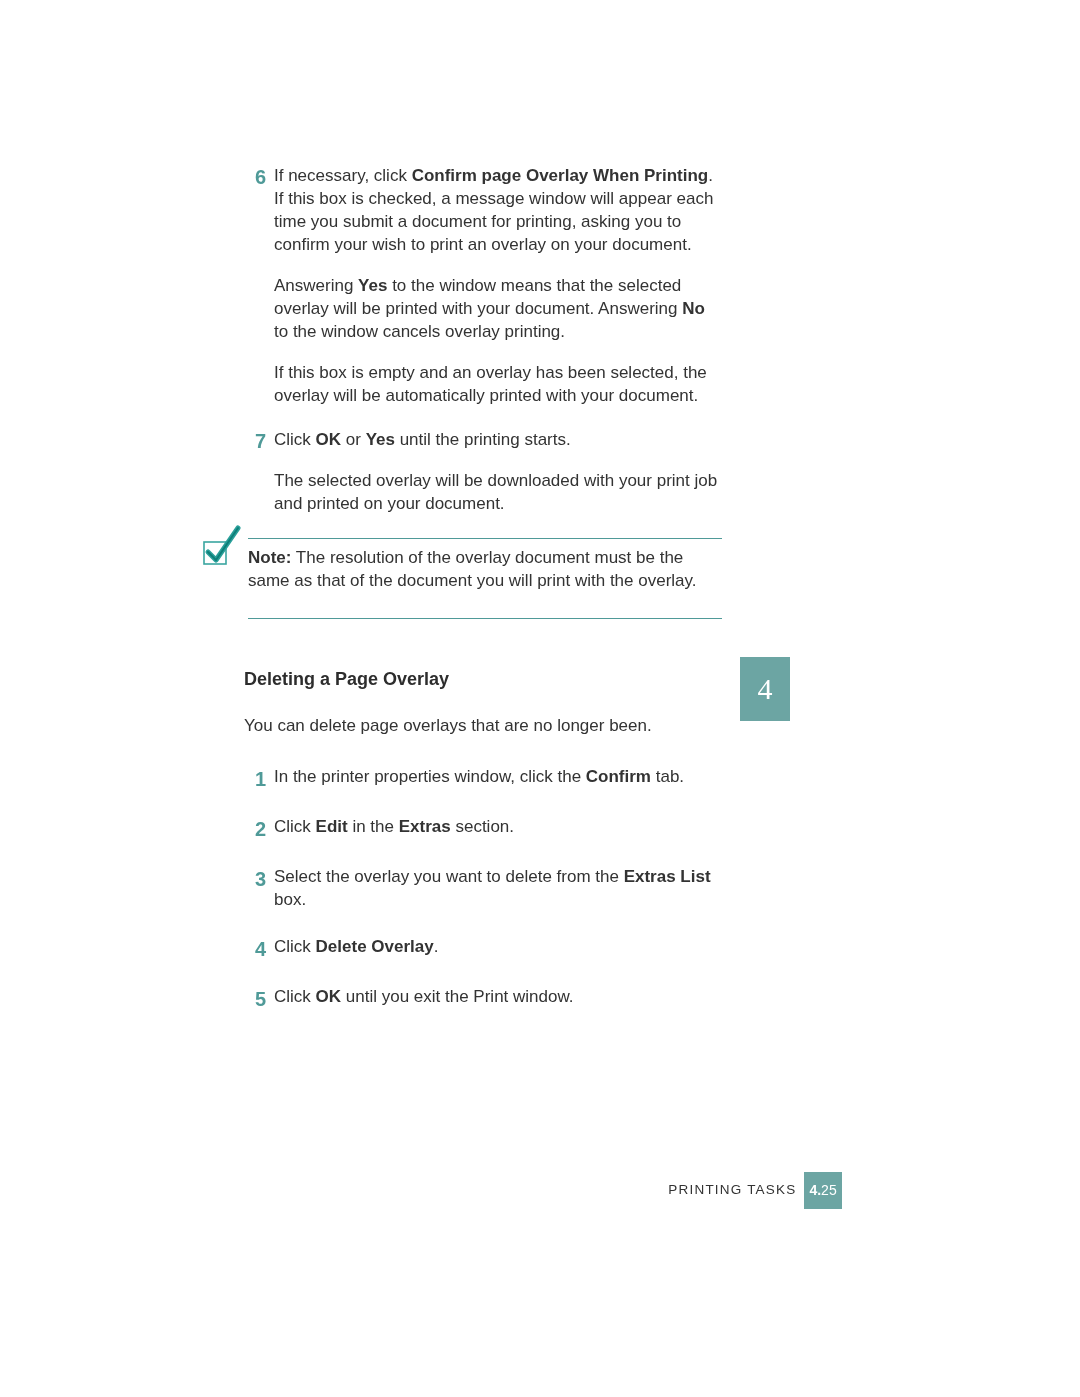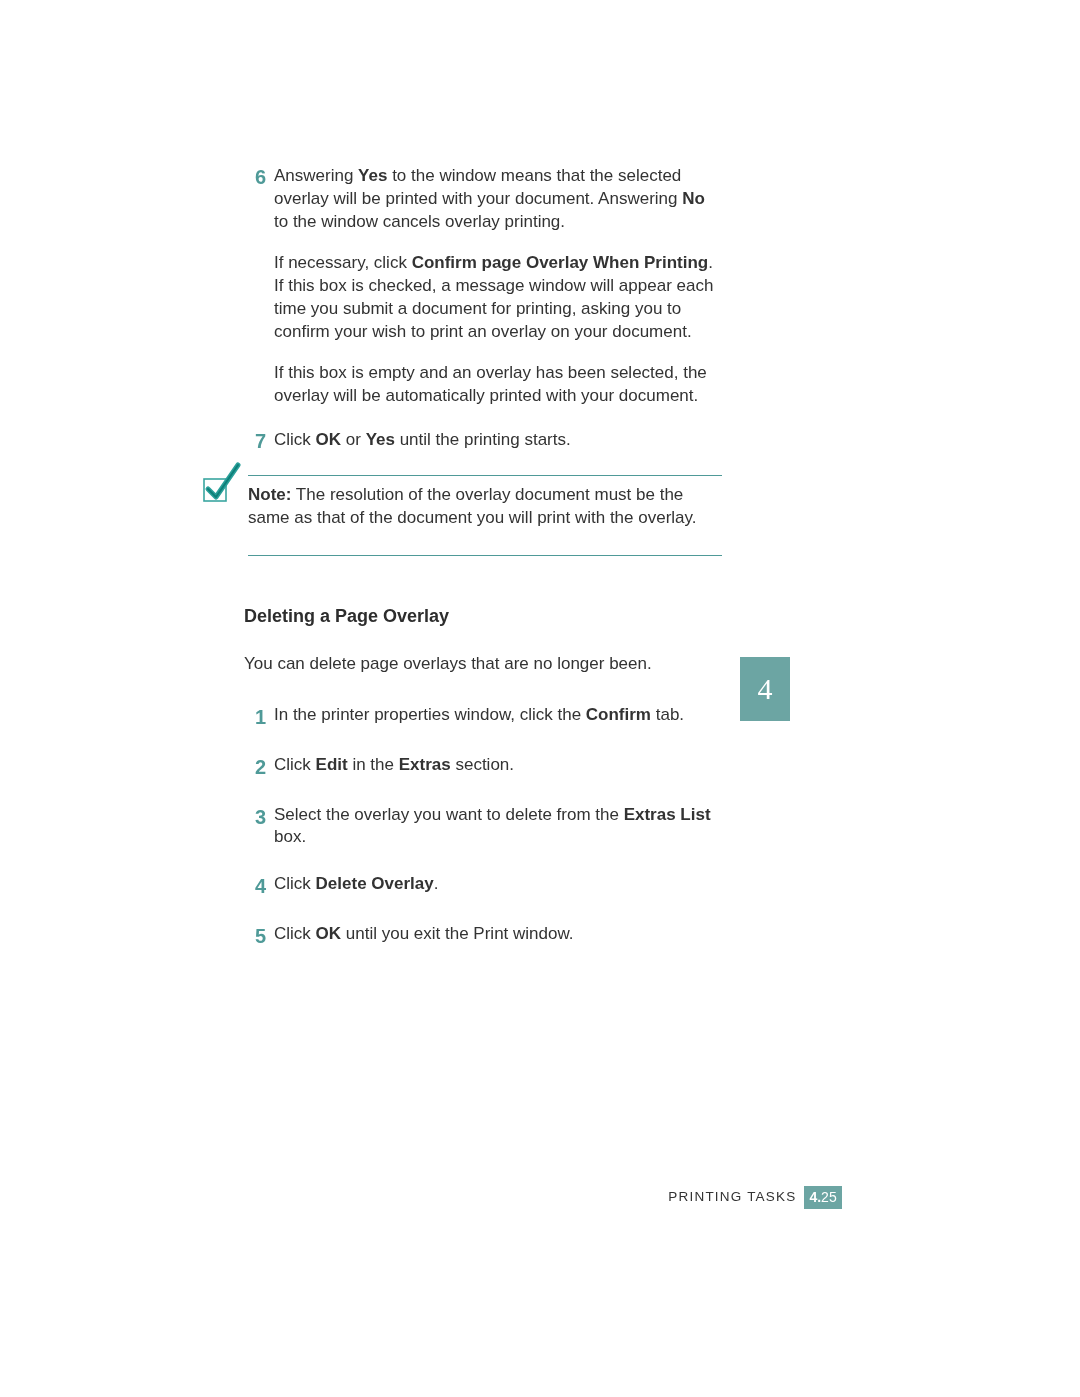--- a/index.html
+++ b/index.html
@@ -122,8 +122,8 @@
       <div class="step">
         <div class="step-num">6</div>
         <div class="step-body">
+          <p>If necessary, click <b>Confirm page Overlay When Printing</b>. If this box is checked, a message window will appear each time you submit a document for printing, asking you to confirm your wish to print an overlay on your document.</p>
           <p>Answering <b>Yes</b> to the window means that the selected overlay will be printed with your document. Answering <b>No</b> to the window cancels overlay printing.</p>
-          <p>If necessary, click <b>Confirm page Overlay When Printing</b>. If this box is checked, a message window will appear each time you submit a document for printing, asking you to confirm your wish to print an overlay on your document.</p>
           <p>If this box is empty and an overlay has been selected, the overlay will be automatically printed with your document.</p>
         </div>
       </div>

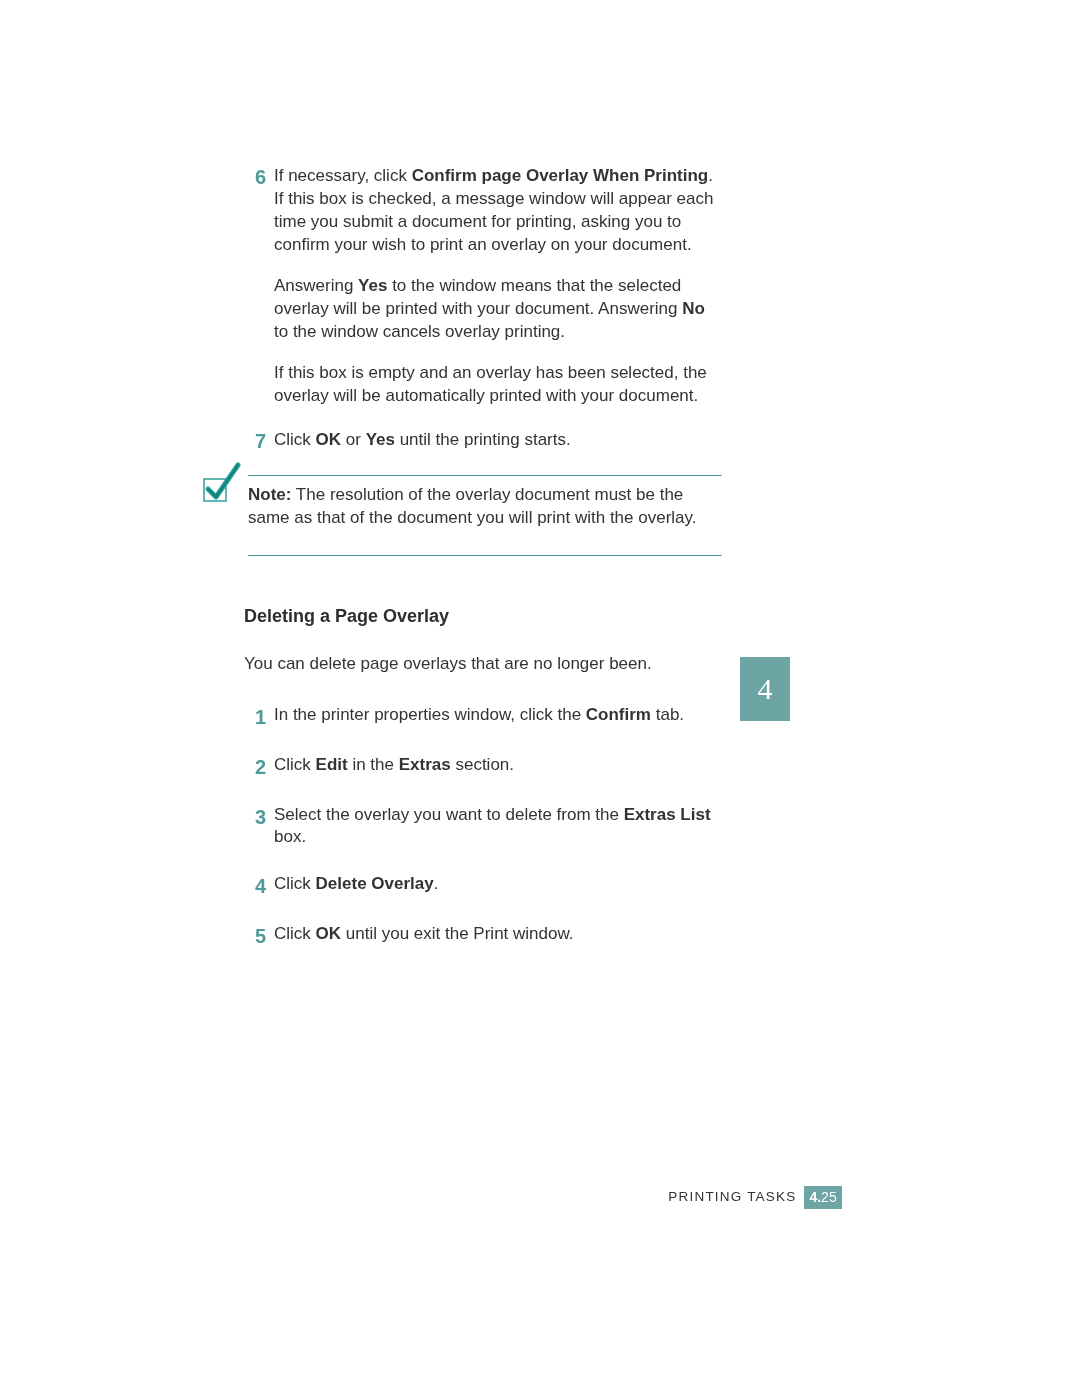--- a/index.html
+++ b/index.html
@@ -131,6 +131,7 @@
         <div class="step-num">7</div>
         <div class="step-body">
           <p>Click <b>OK</b> or <b>Yes</b> until the printing starts.</p>
+          <p>The selected overlay will be downloaded with your print job and printed on your document.</p>
         </div>
       </div>
     </div>

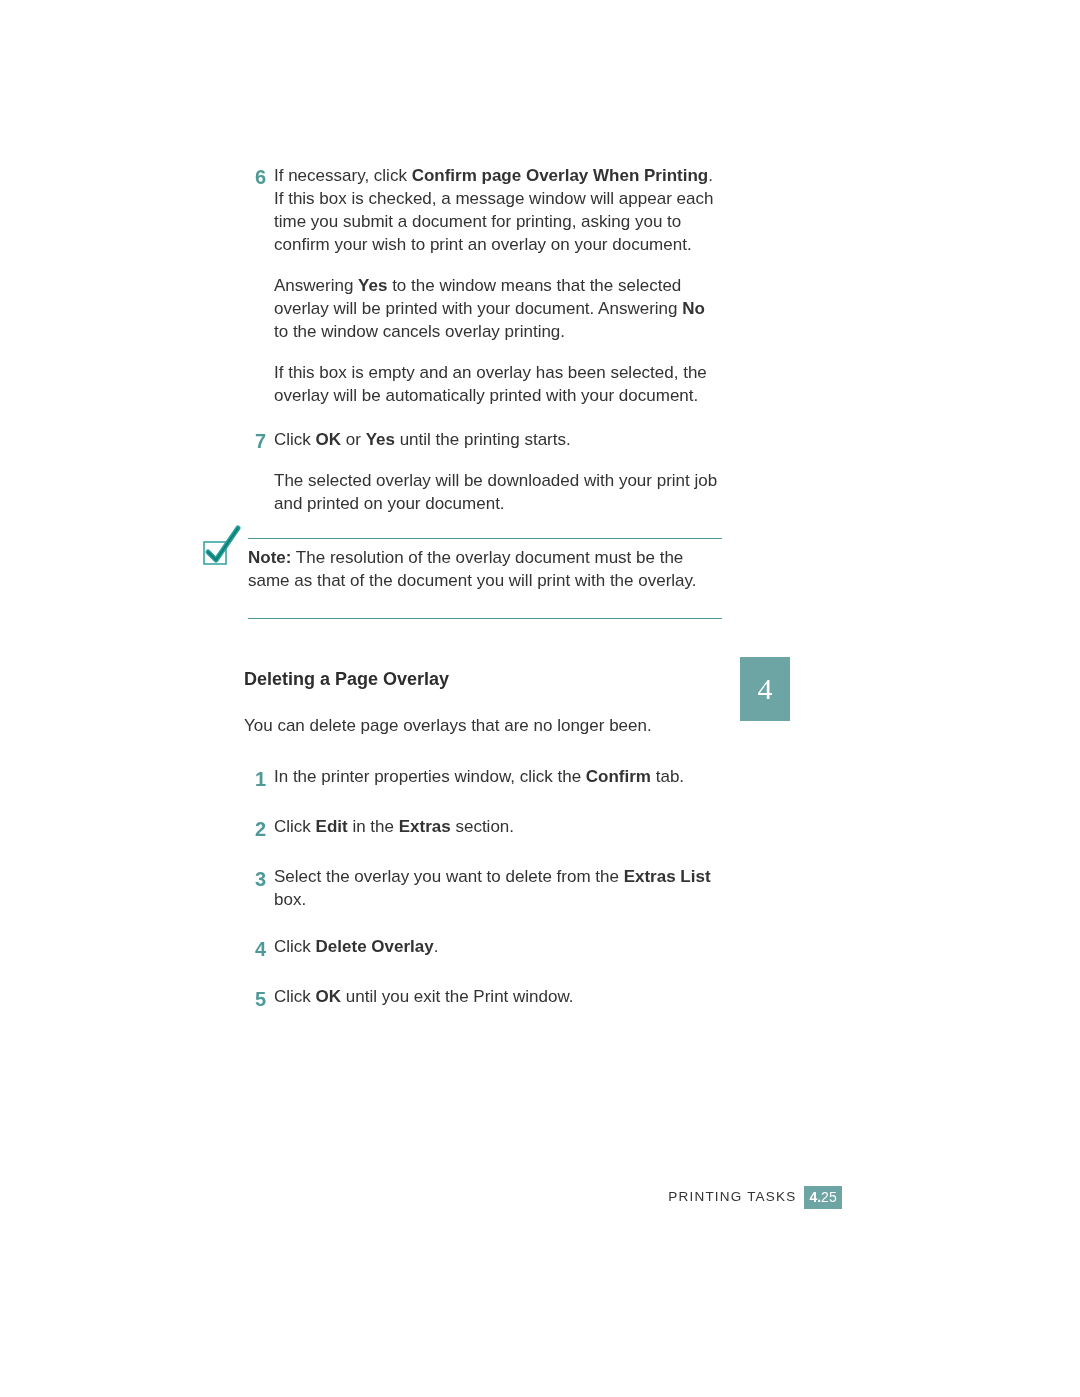--- a/index.html
+++ b/index.html
@@ -108,7 +108,7 @@
   .footer-page {
     background: #6ca5a3;
     color: #ffffff;
-    padding: 2px 5px;
+    padding: 9px 5px;
     font-size: 14px;
   }
   .footer-page .chap { font-weight: bold; }

